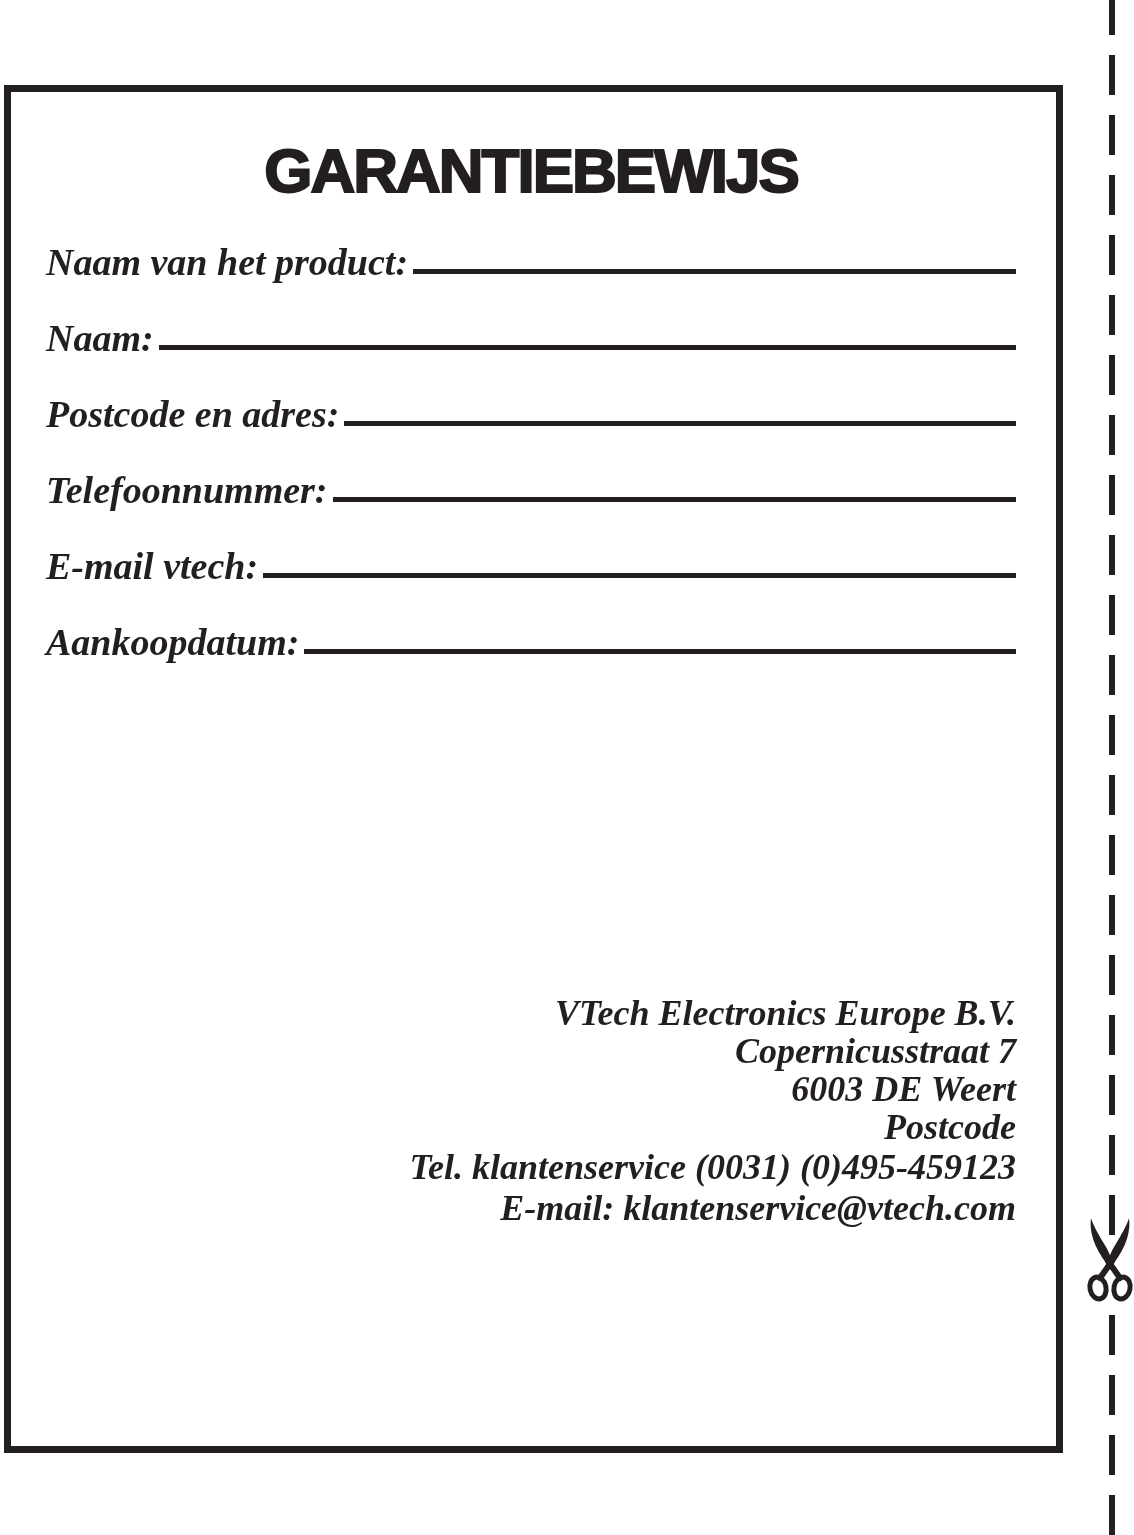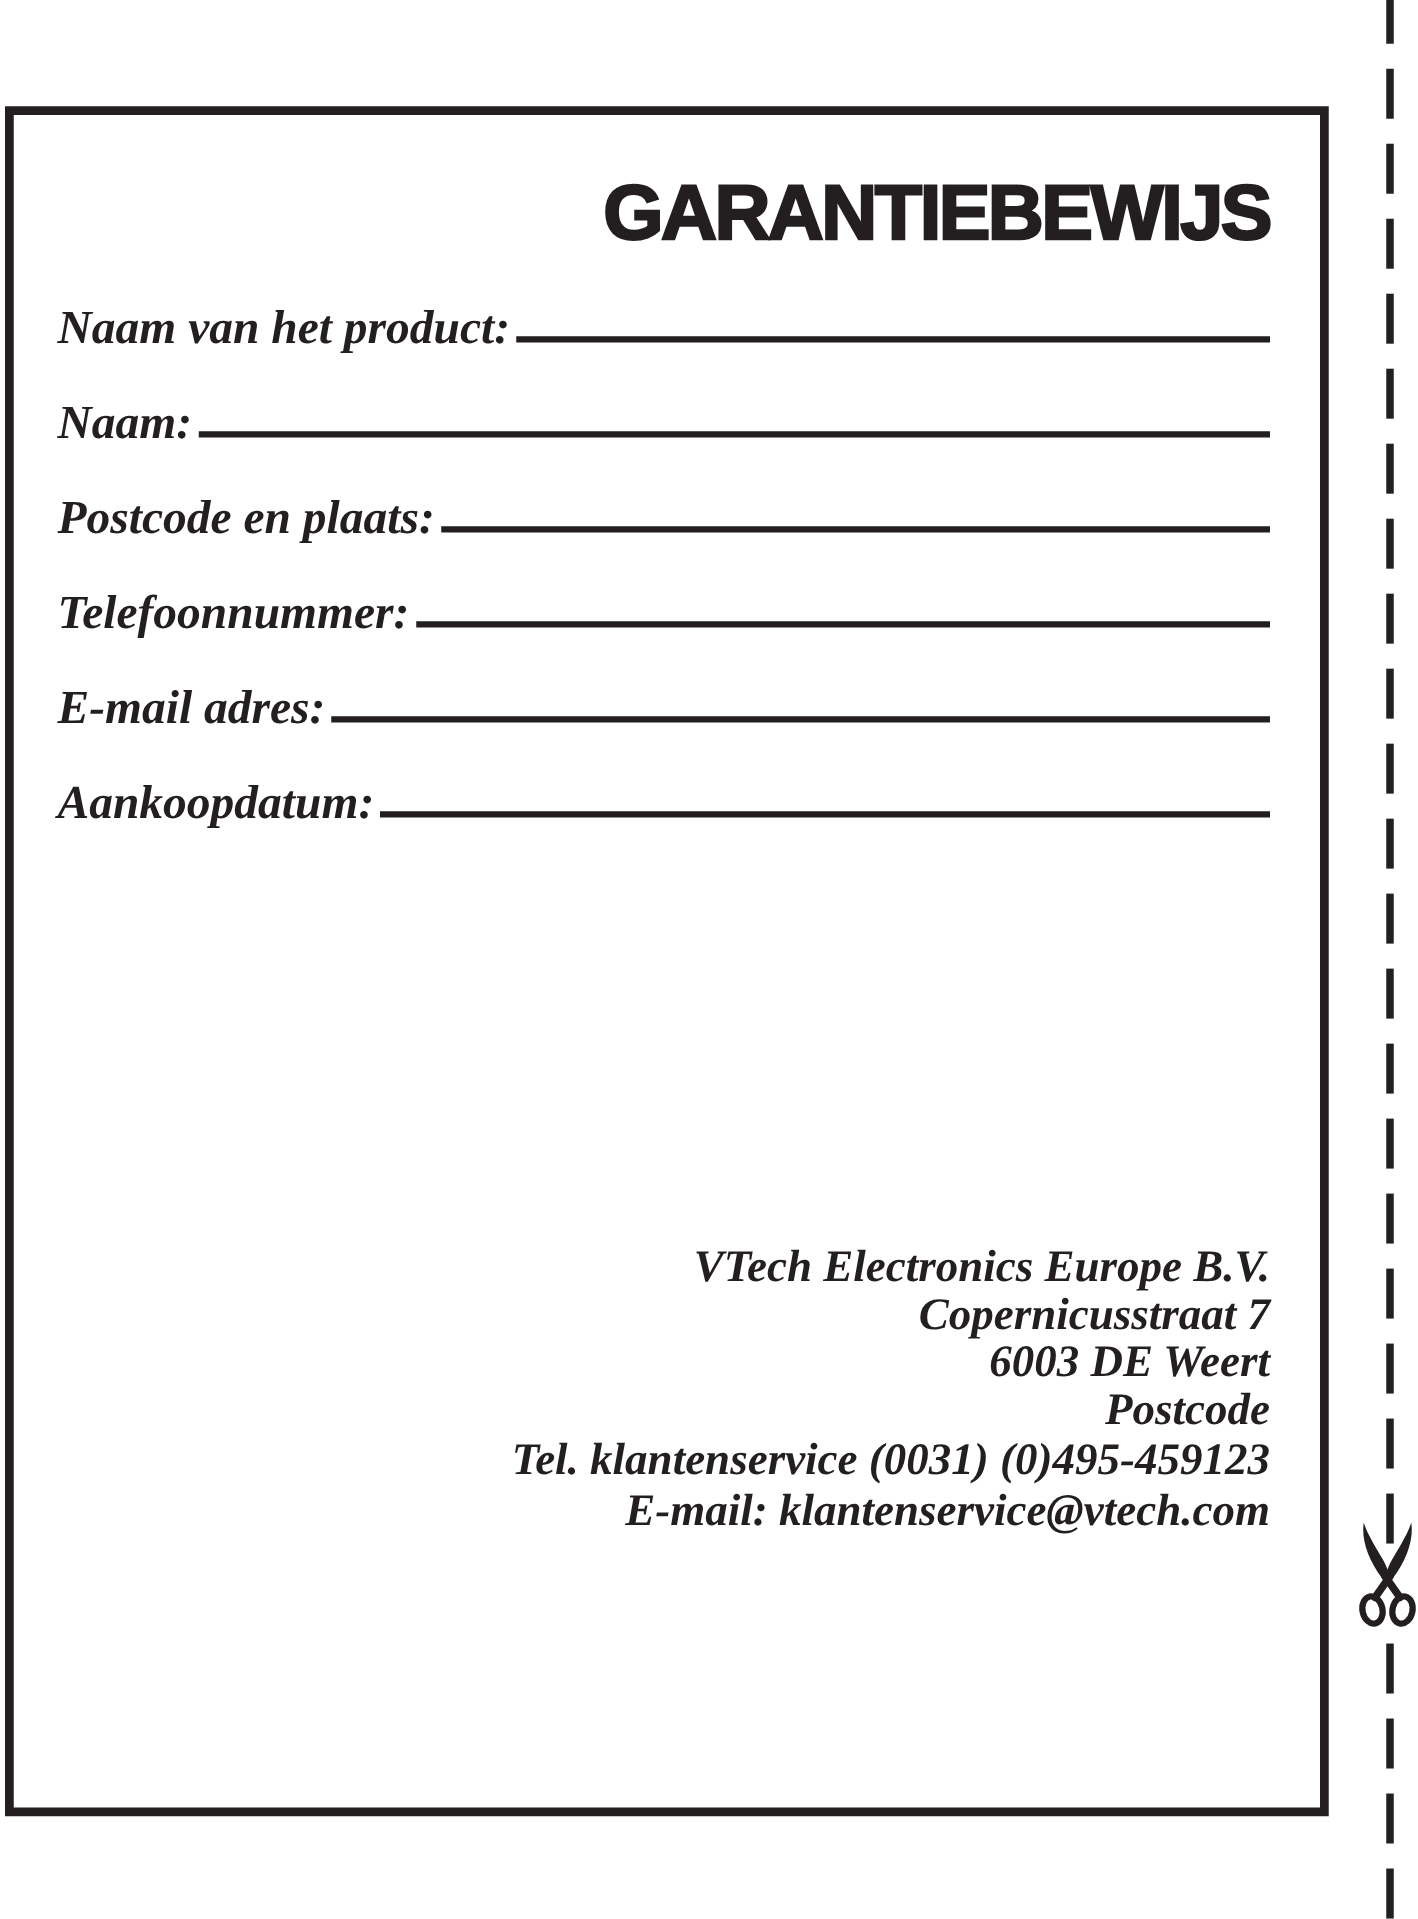--- a/index.html
+++ b/index.html
@@ -44,7 +44,7 @@
   }
   .title {
     margin: 48px 0 0 0;
-    text-align: right;
+    text-align: center;
     font-family: "Liberation Sans", sans-serif;
     font-weight: 700;
     font-size: 62px;

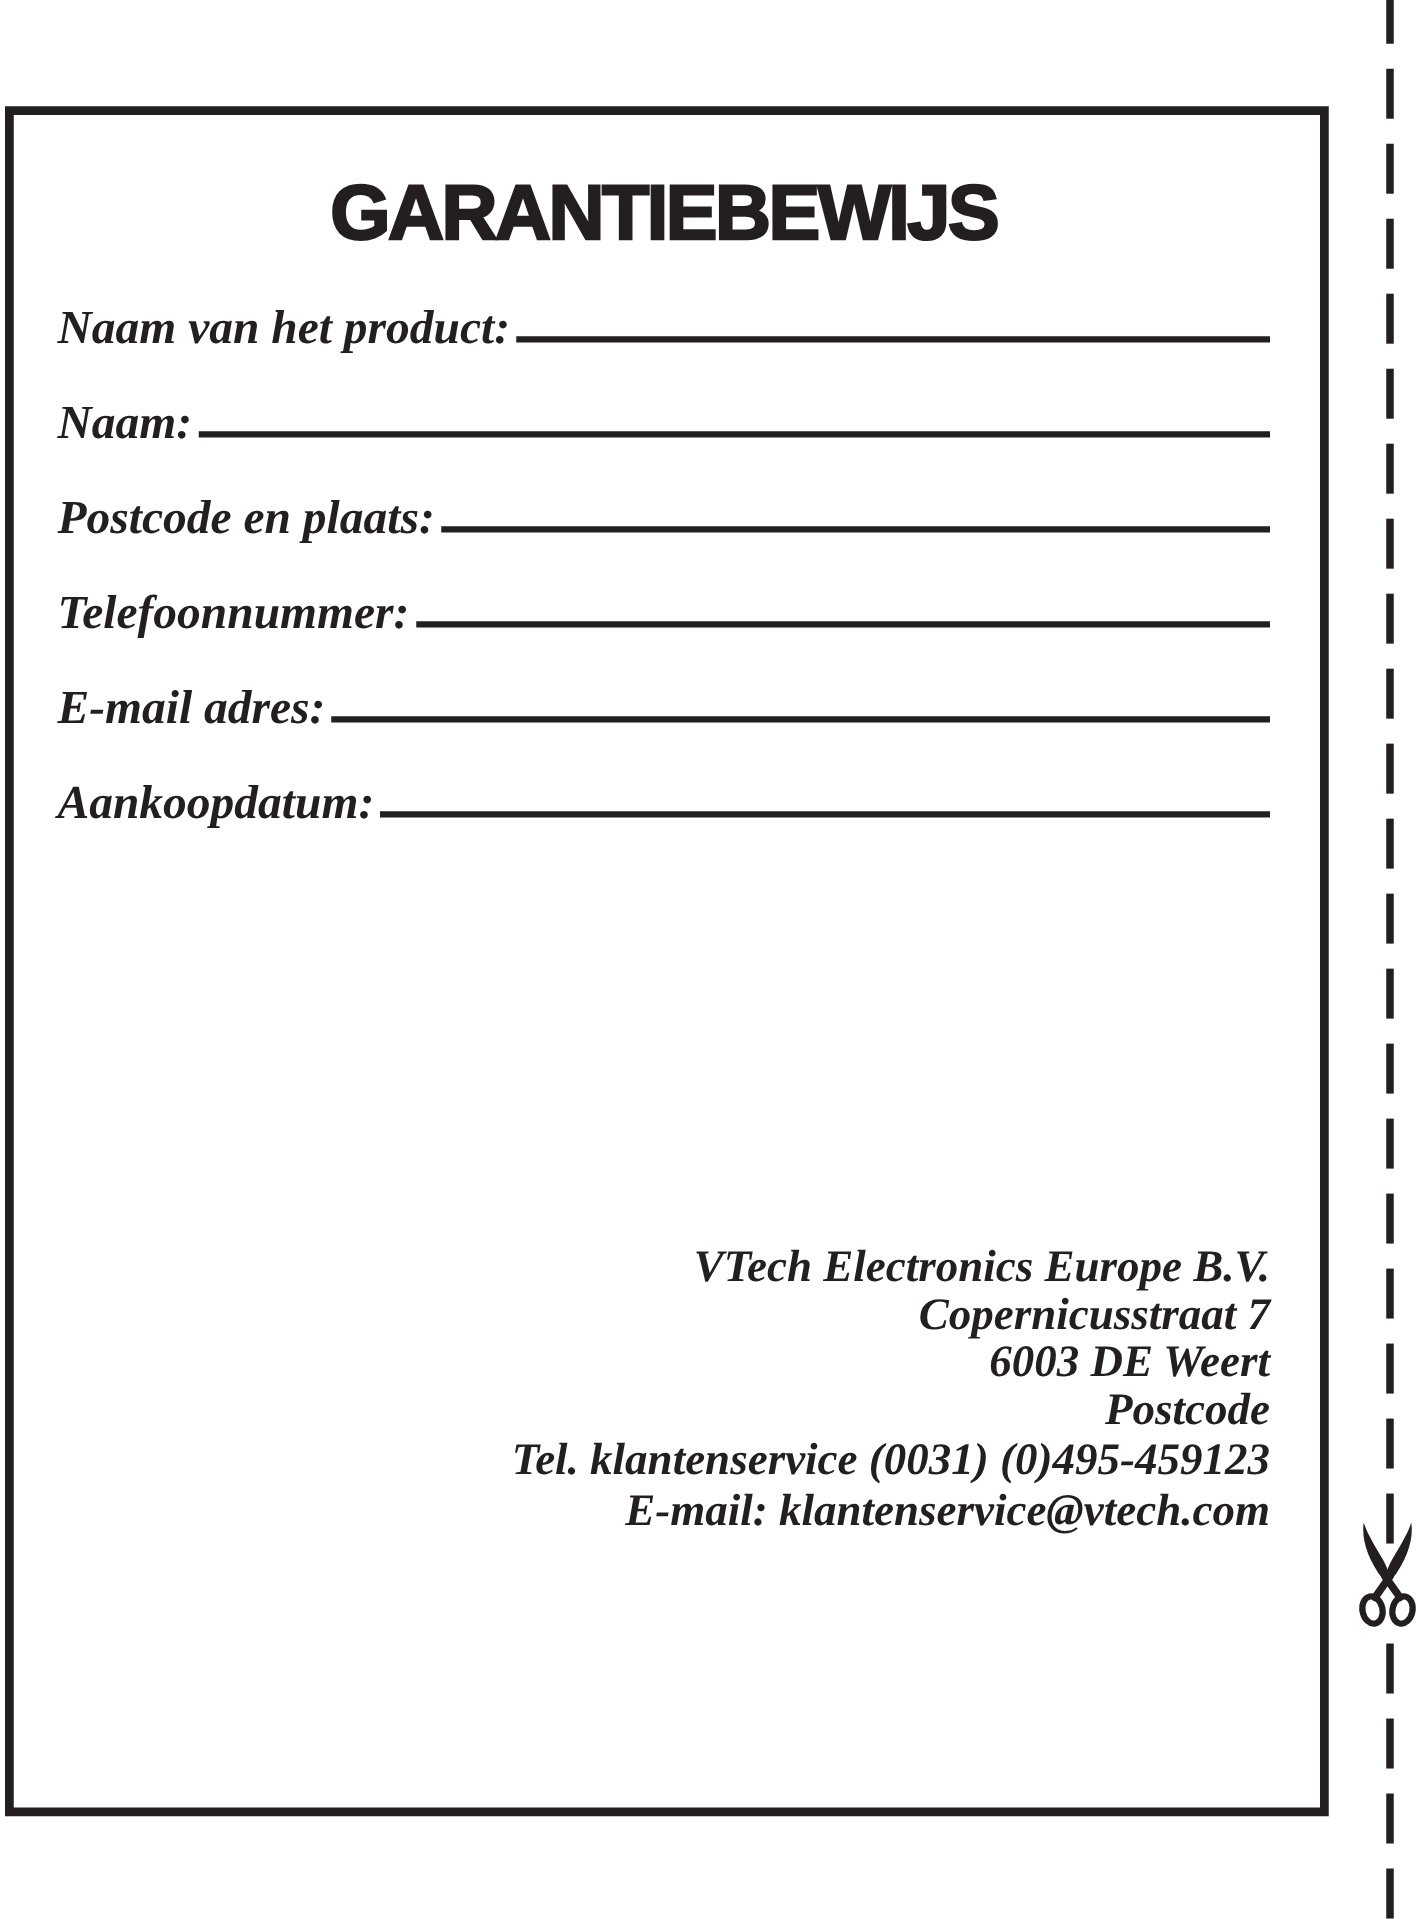--- a/index.html
+++ b/index.html
@@ -118,7 +118,7 @@
         <span class="fill-line"></span>
       </div>
       <div class="field">
-        <span class="field-label">Postcode en plaats:</span>
+        <span class="field-label">Postcode en adres:</span>
         <span class="fill-line"></span>
       </div>
       <div class="field">

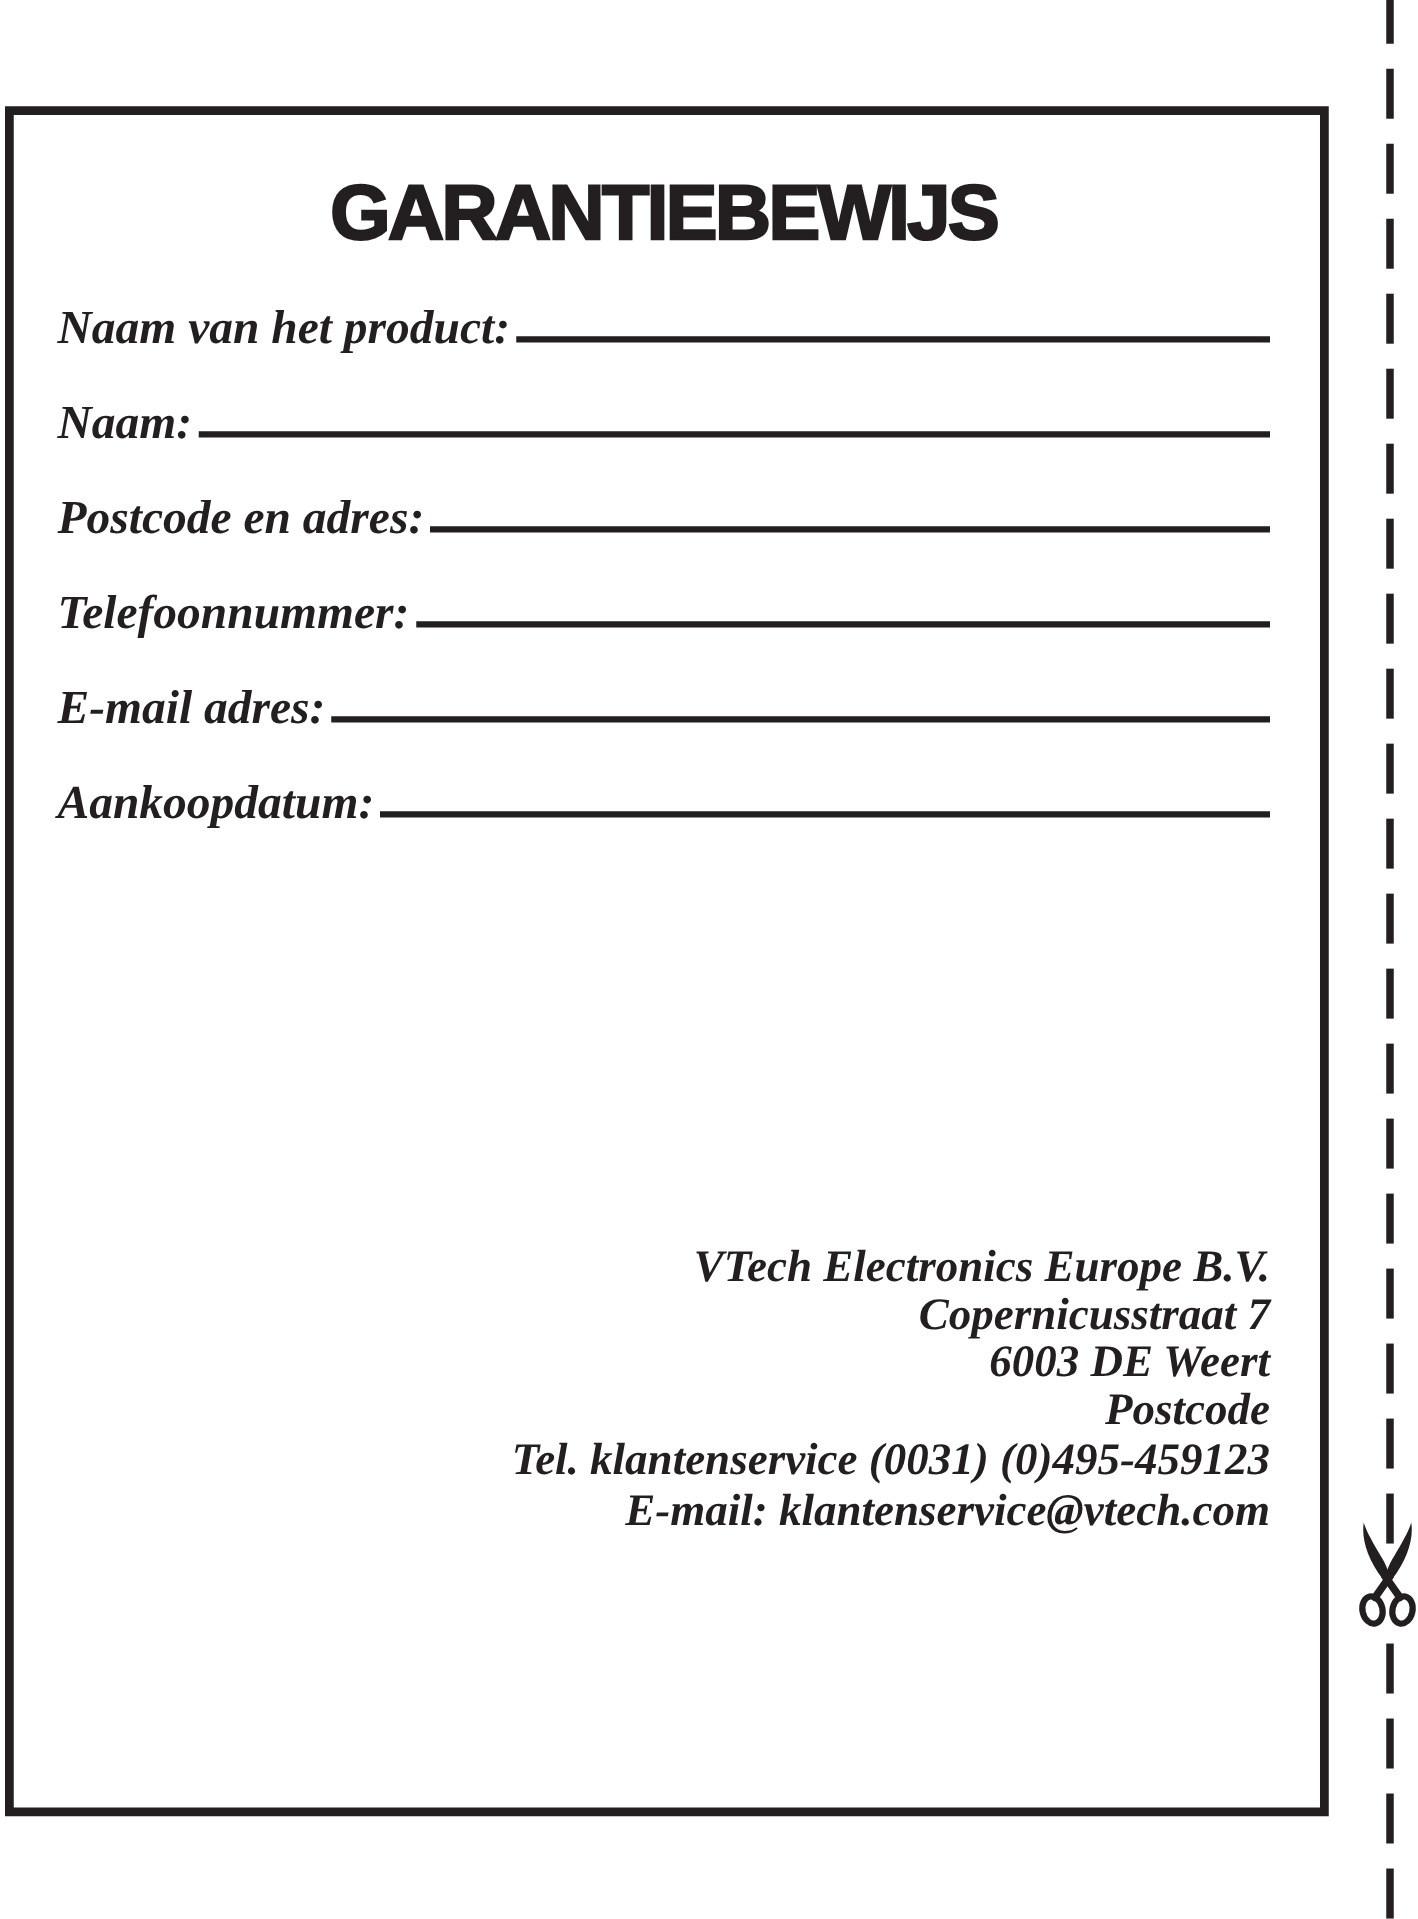--- a/index.html
+++ b/index.html
@@ -126,7 +126,7 @@
         <span class="fill-line"></span>
       </div>
       <div class="field">
-        <span class="field-label">E-mail adres:</span>
+        <span class="field-label">E-mail vtech:</span>
         <span class="fill-line"></span>
       </div>
       <div class="field">

